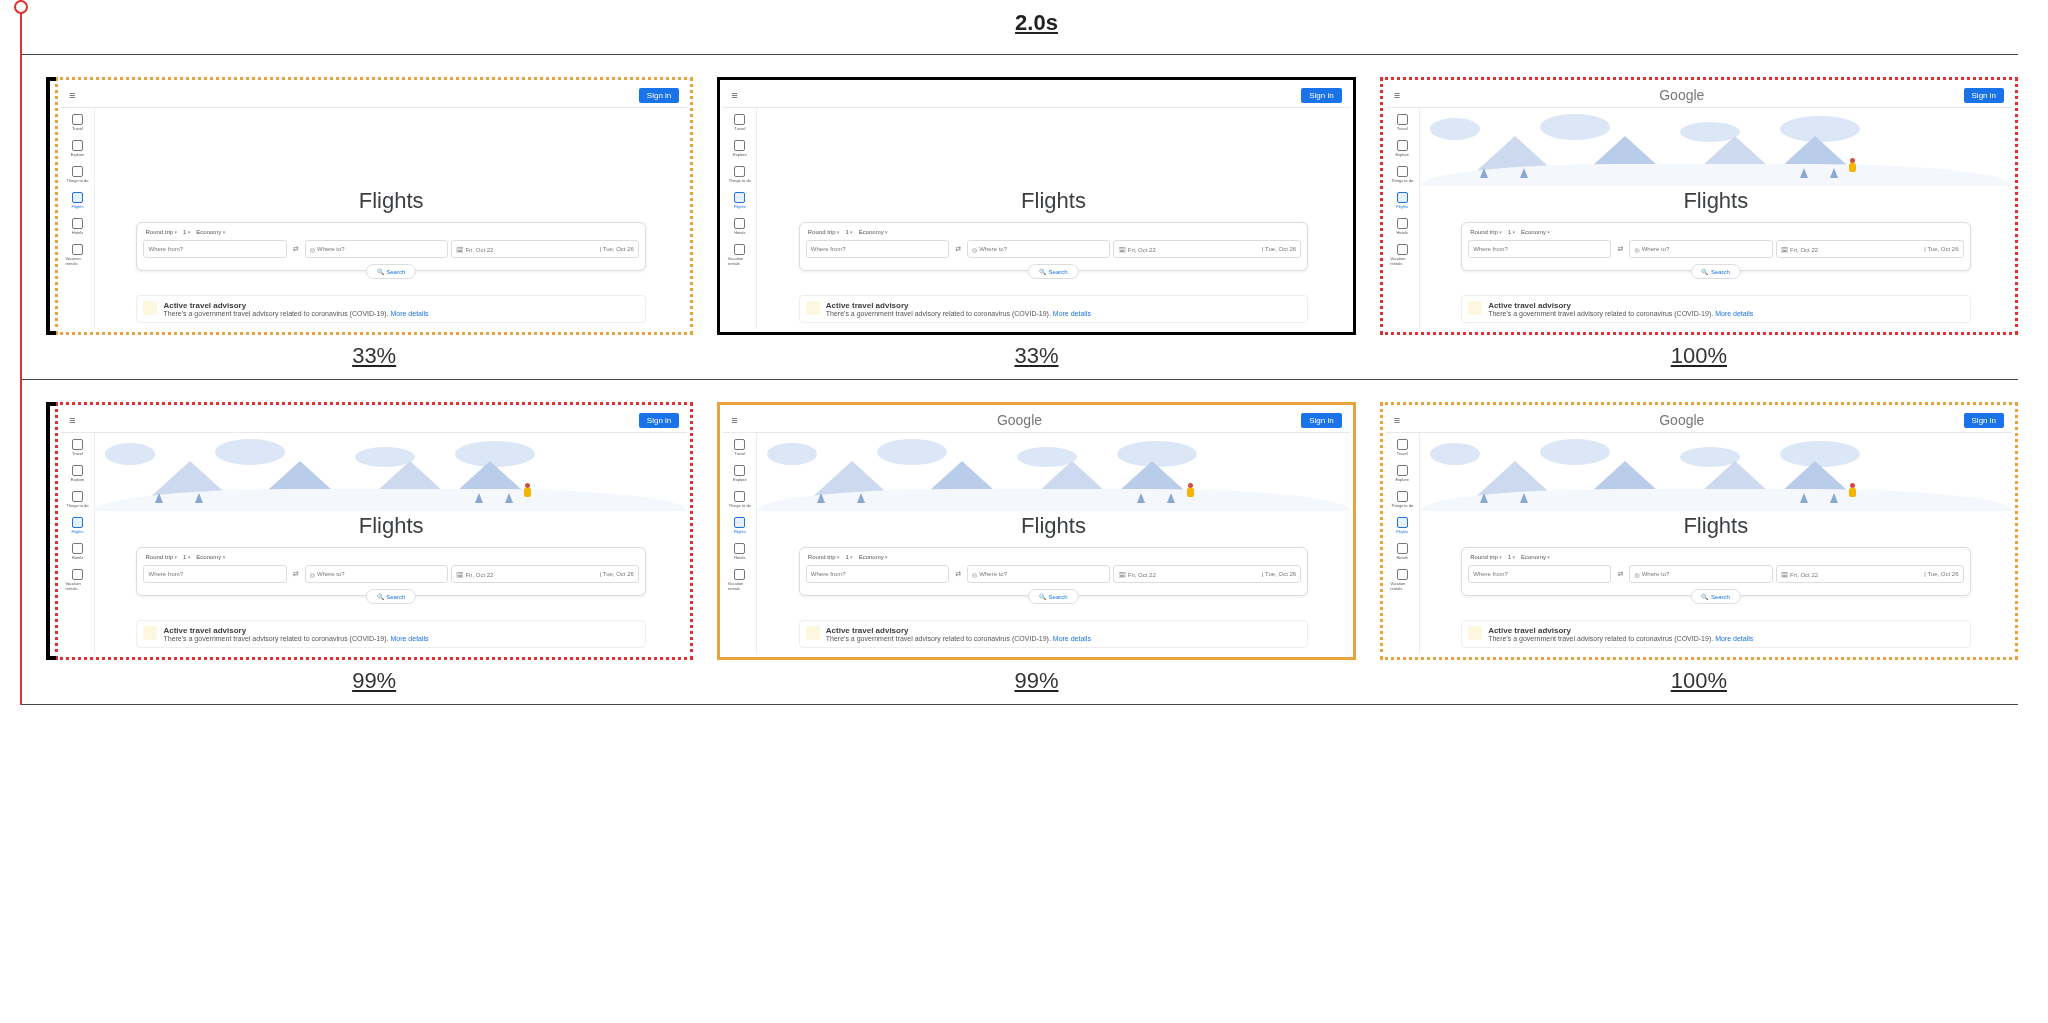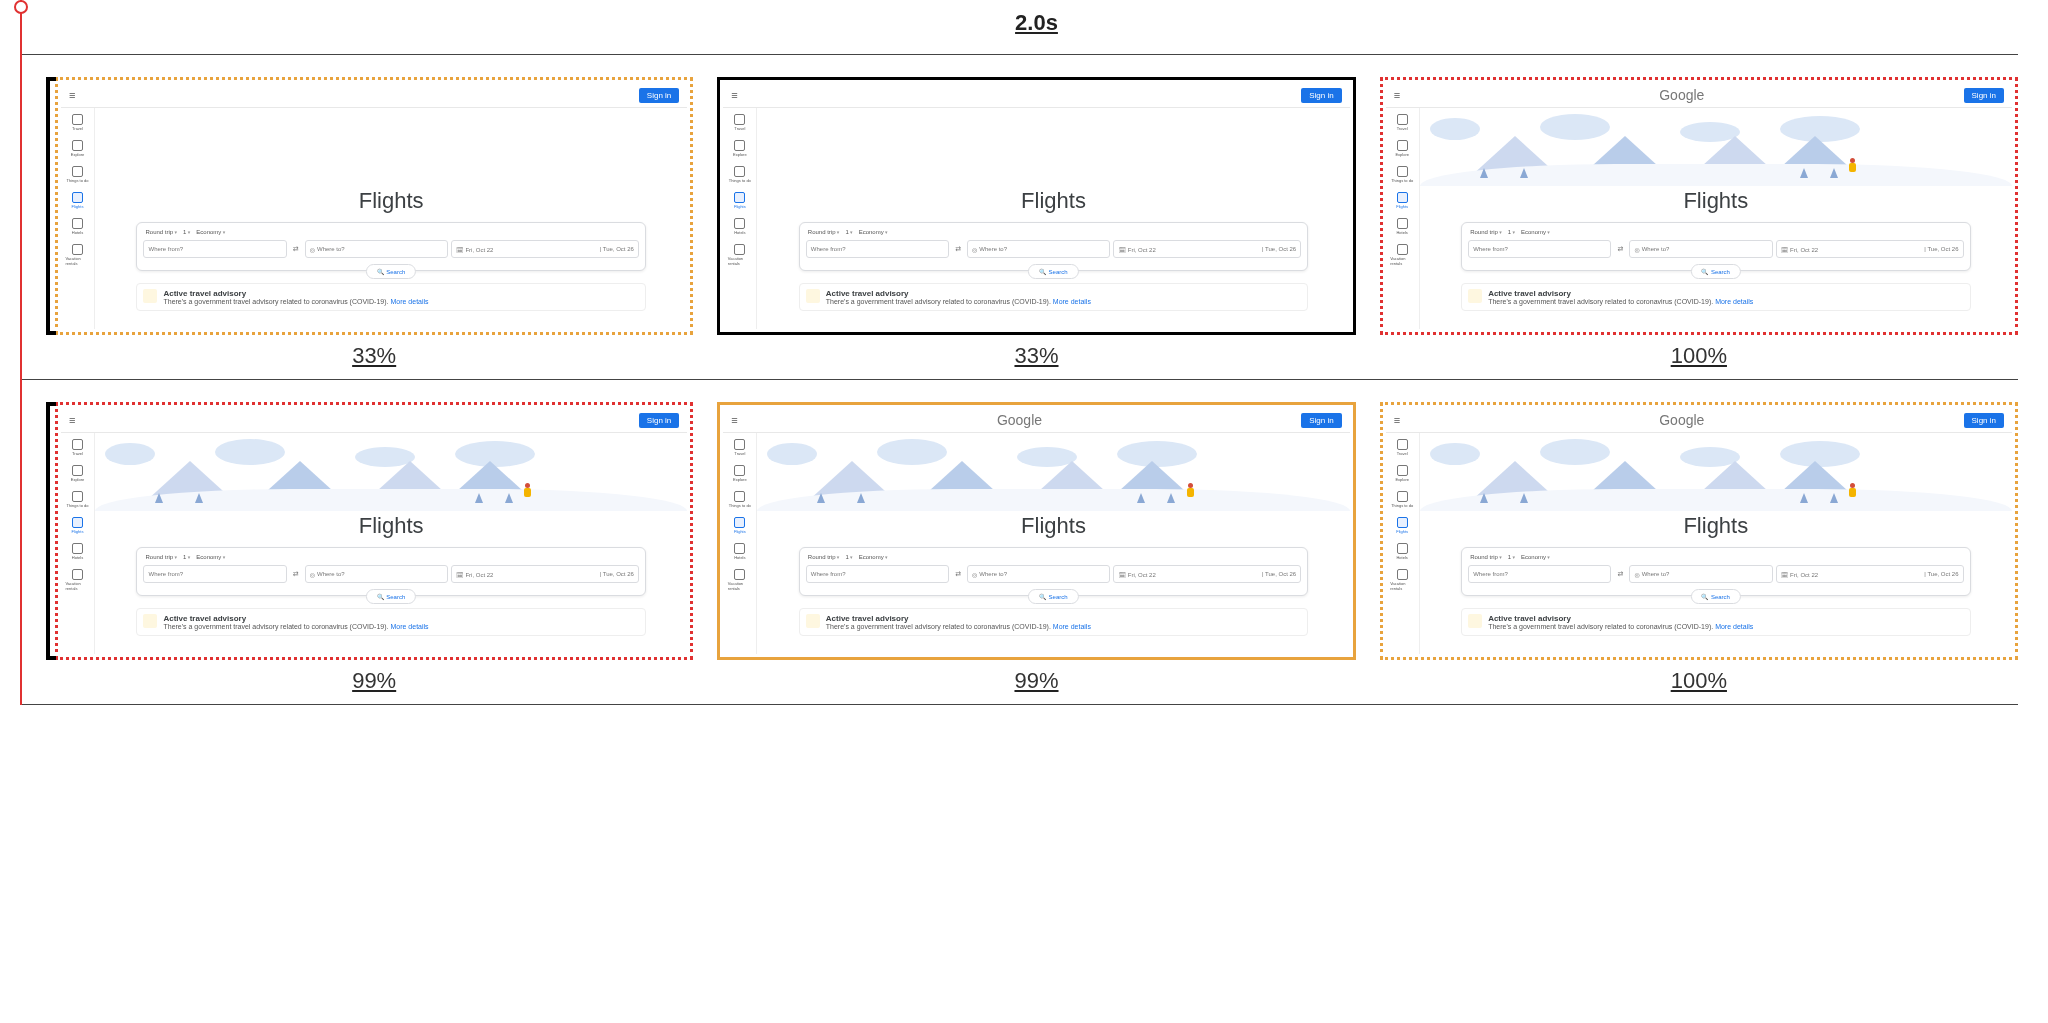--- a/index.html
+++ b/index.html
@@ -237,7 +237,7 @@
     background: #fff;
     border: 1px solid #eee;
     border-radius: 4px;
-    margin-top: 12px;
+    margin-top: 24px;
     padding: 5px 6px;
     display: flex;
     gap: 6px;

